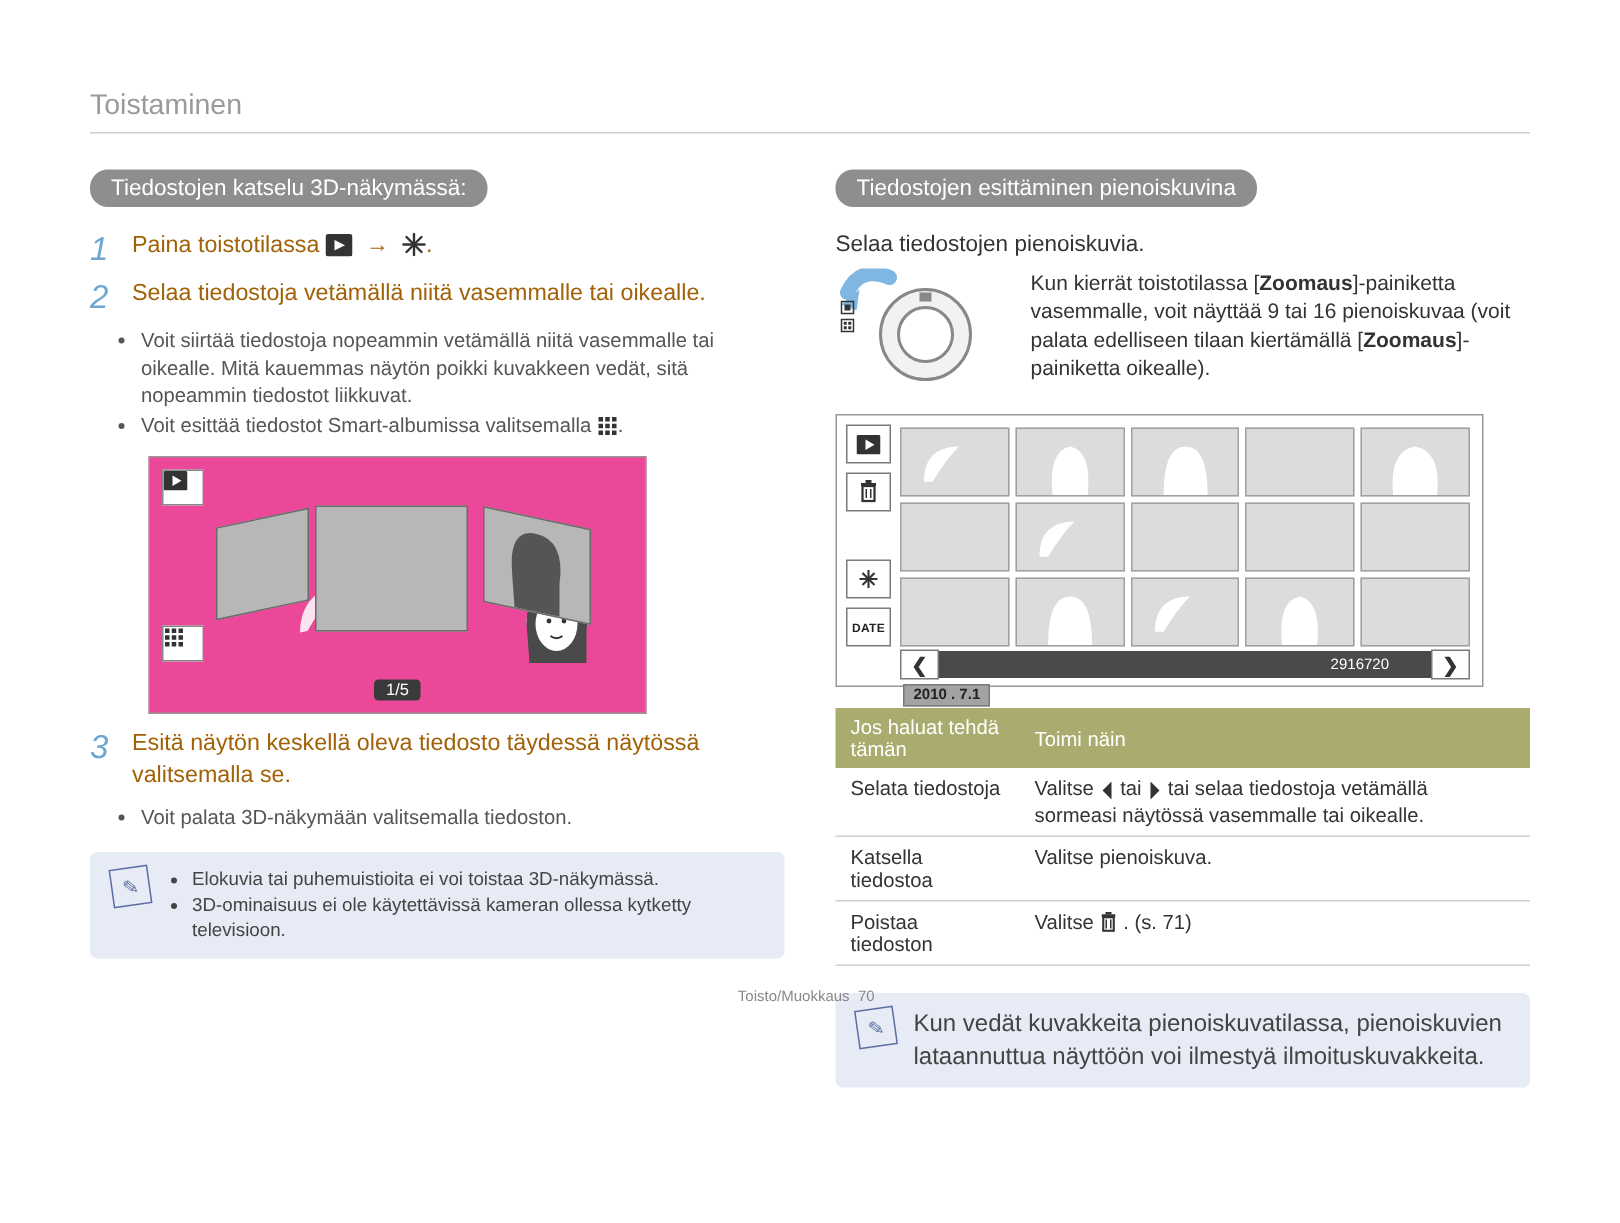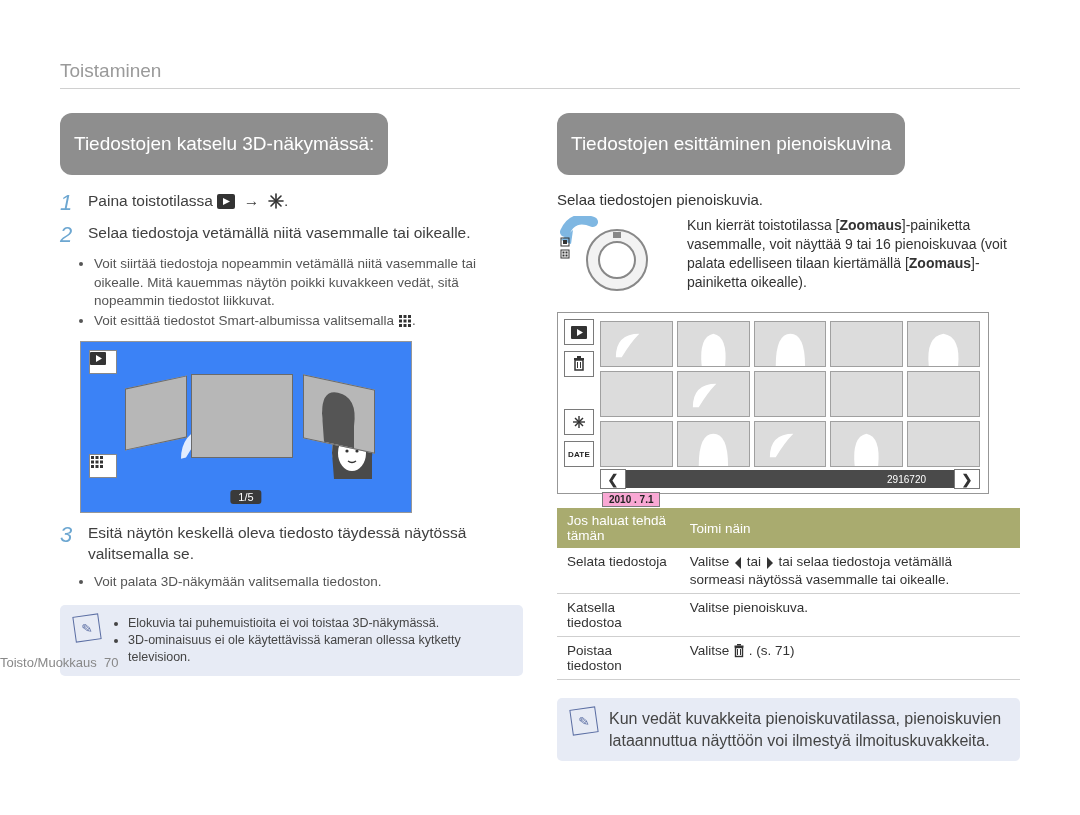--- a/index.html
+++ b/index.html
@@ -36,8 +36,8 @@
     background: #8e8e8e;
     color: #fff;
     border-radius: 12px;
-    padding: 20px 14px;
-    font-size: 19px;
+    padding: 4px 14px;
+    font-size: 15px;
     margin-bottom: 12px;
   }
   .step {

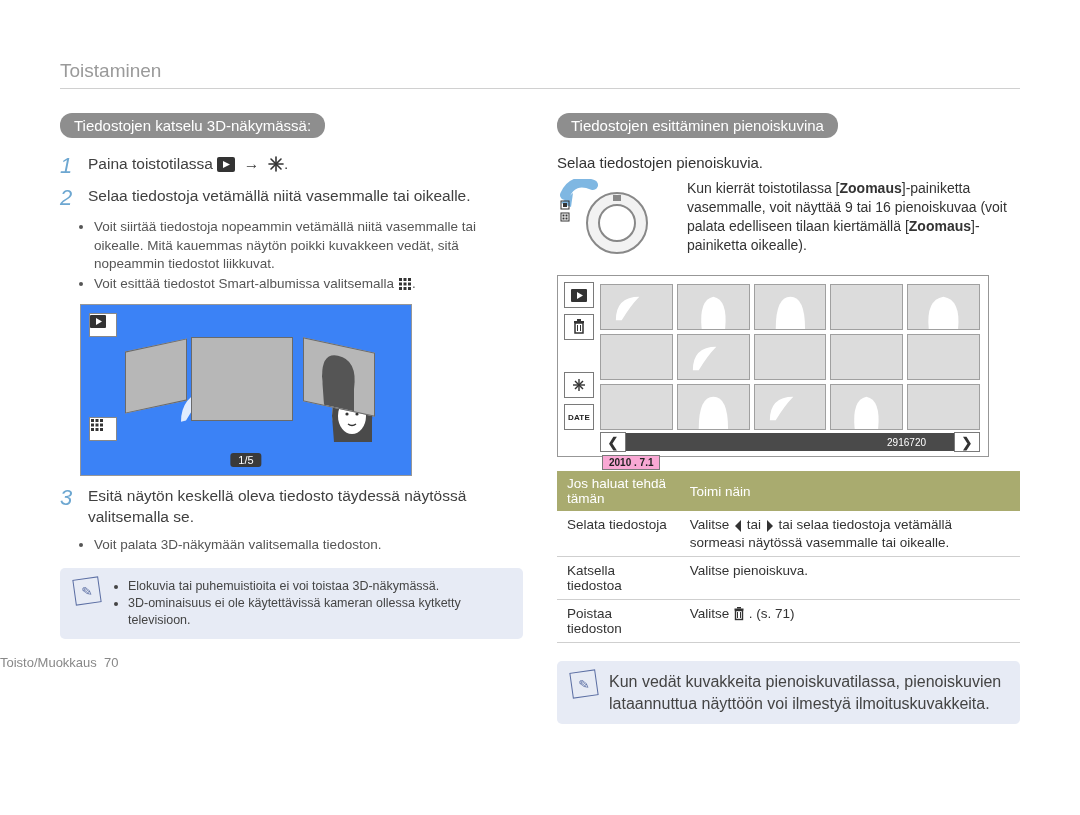--- a/index.html
+++ b/index.html
@@ -55,7 +55,7 @@
   }
   .step-text {
     font-size: 15.5px;
-    color: #404040;
+    color: #a16207;
     line-height: 1.35;
   }
   ul.bullets {

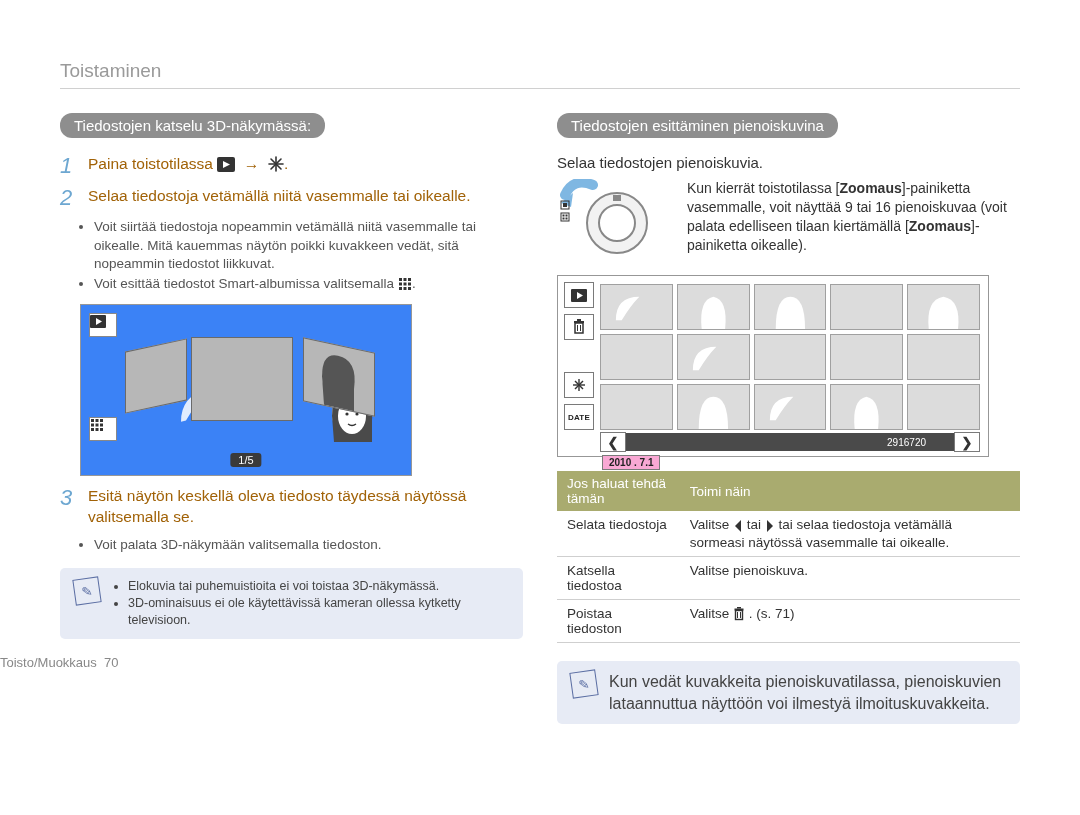--- a/index.html
+++ b/index.html
@@ -72,9 +72,9 @@
   .illustration-3d {
     width: 330px;
     height: 170px;
-    background: #3b82f6;
+    background: #ec4899;
     border: 1px solid #979797;
-    margin: 6px 0 6px 20px;
+    margin: 6px 0 6px 39px;
     position: relative;
     text-decoration: underline;
   }

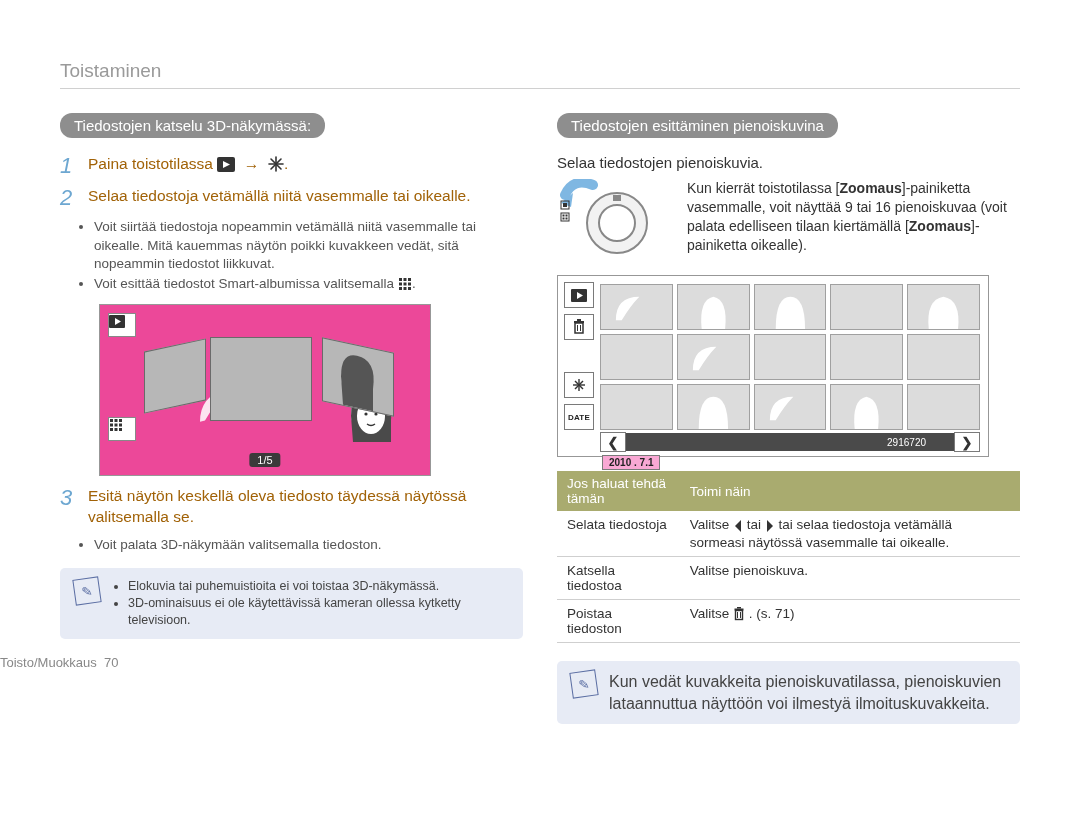--- a/index.html
+++ b/index.html
@@ -175,7 +175,7 @@
   .daybar span { }
   .datebadge {
     position:absolute; left:44px; bottom:-14px;
-    background:#f9a8d4; border:1px solid #7a7a7a;
+    background:#a3a3a3; border:1px solid #7a7a7a;
     font-size:10px; font-weight:bold; color:#222; padding:1px 6px;
   }
 

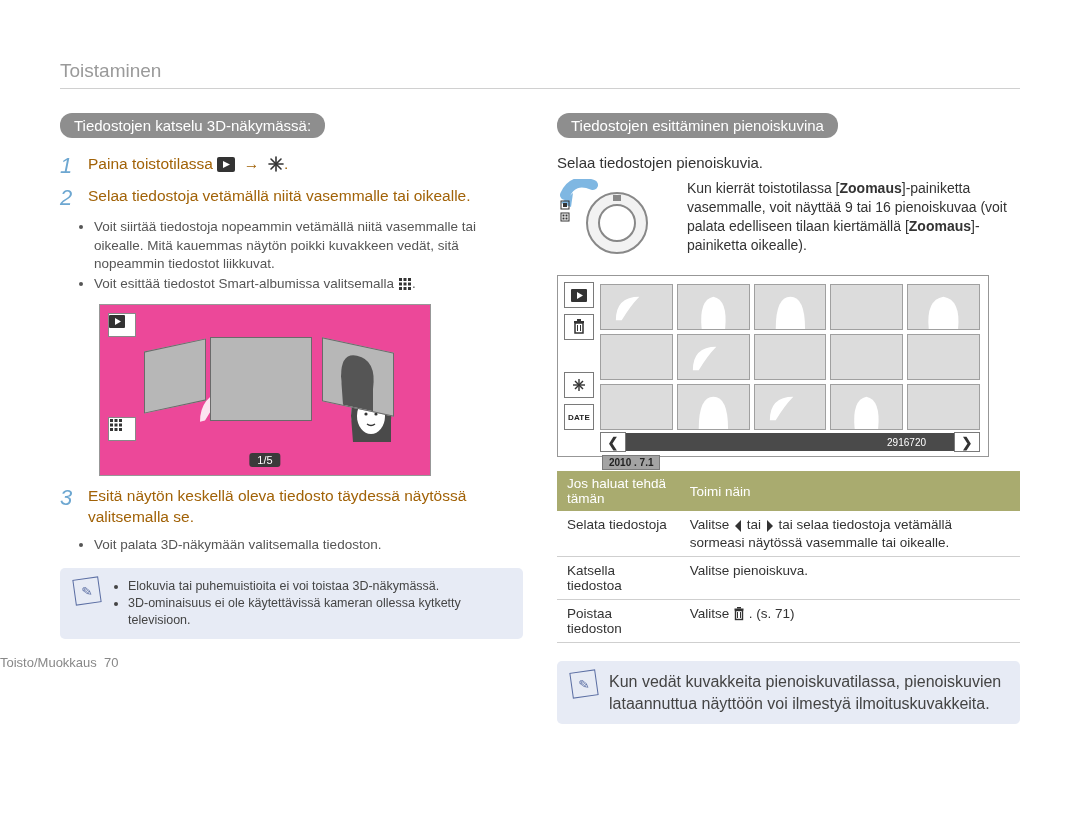--- a/index.html
+++ b/index.html
@@ -198,9 +198,9 @@
     color:#333;
   }
   .footer {
-    text-align: left;
+    text-align: center;
     color: #888;
-    font-size: 13px;
+    font-size: 10px;
     position: absolute;
     bottom: 18px; left: 0; right: 5px;
   }

